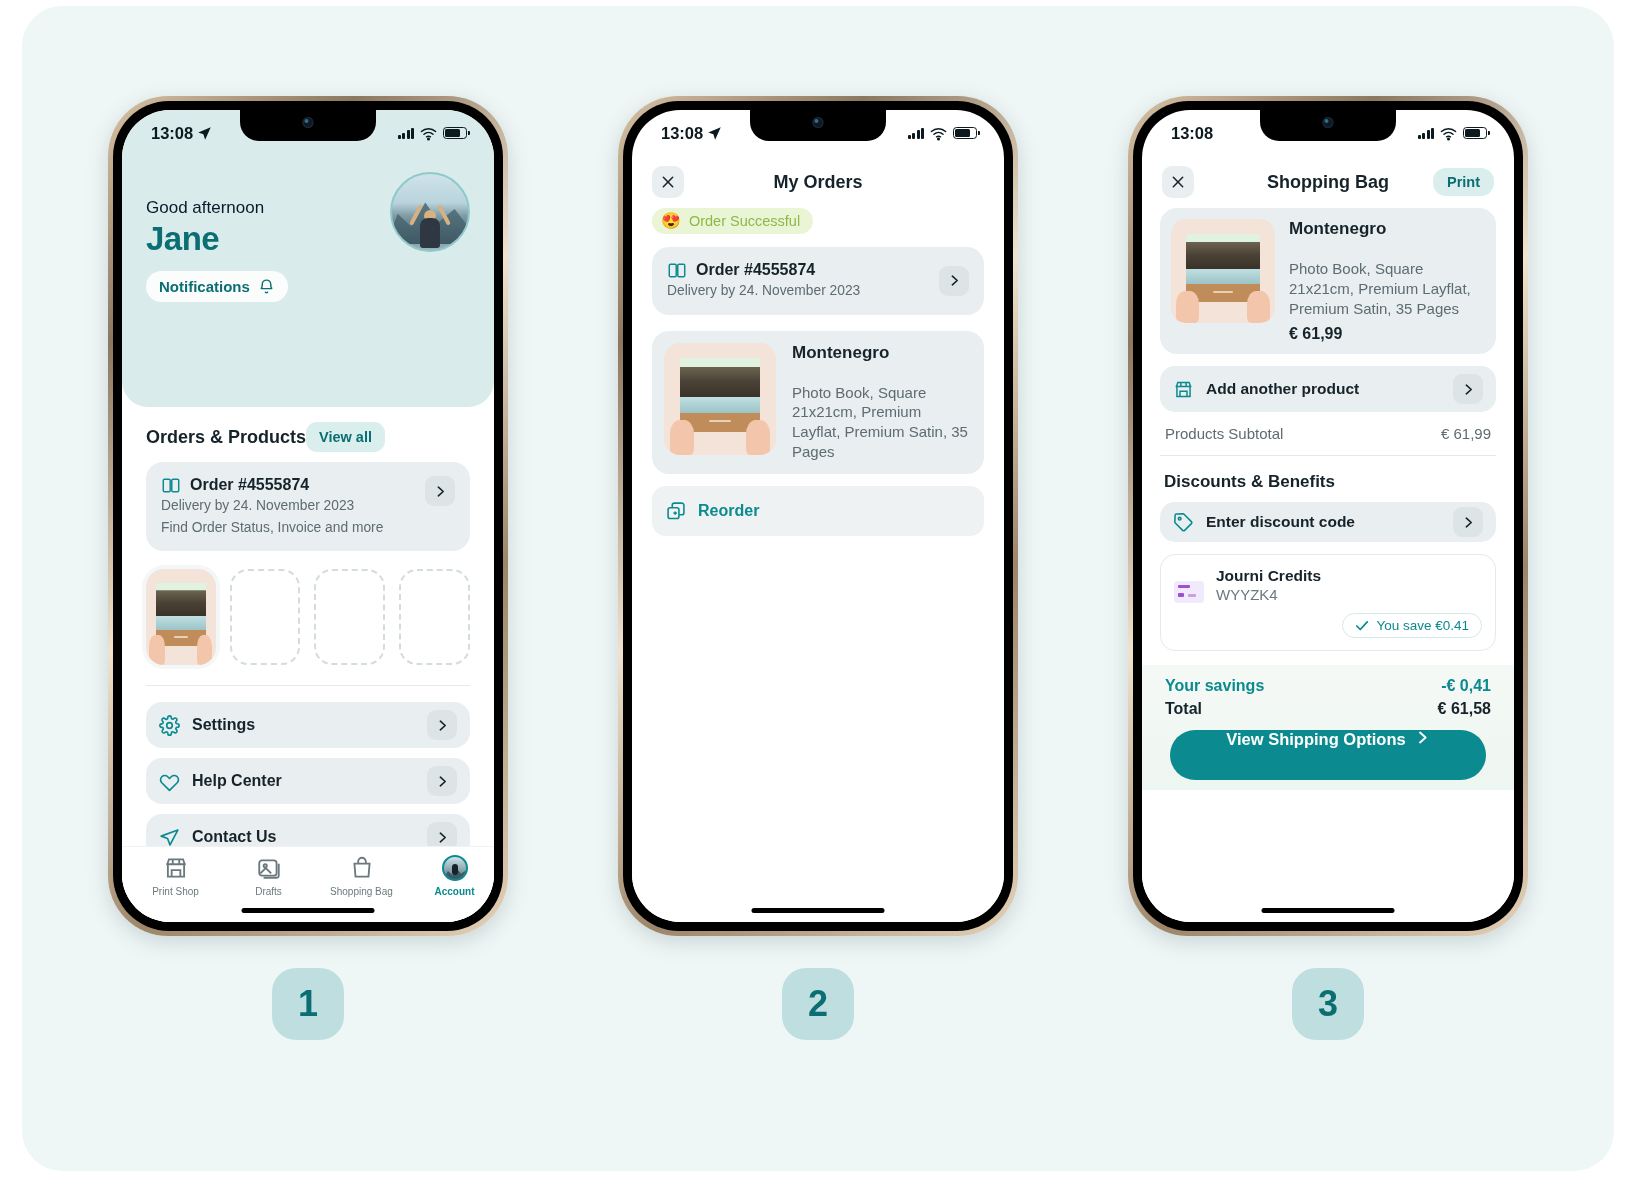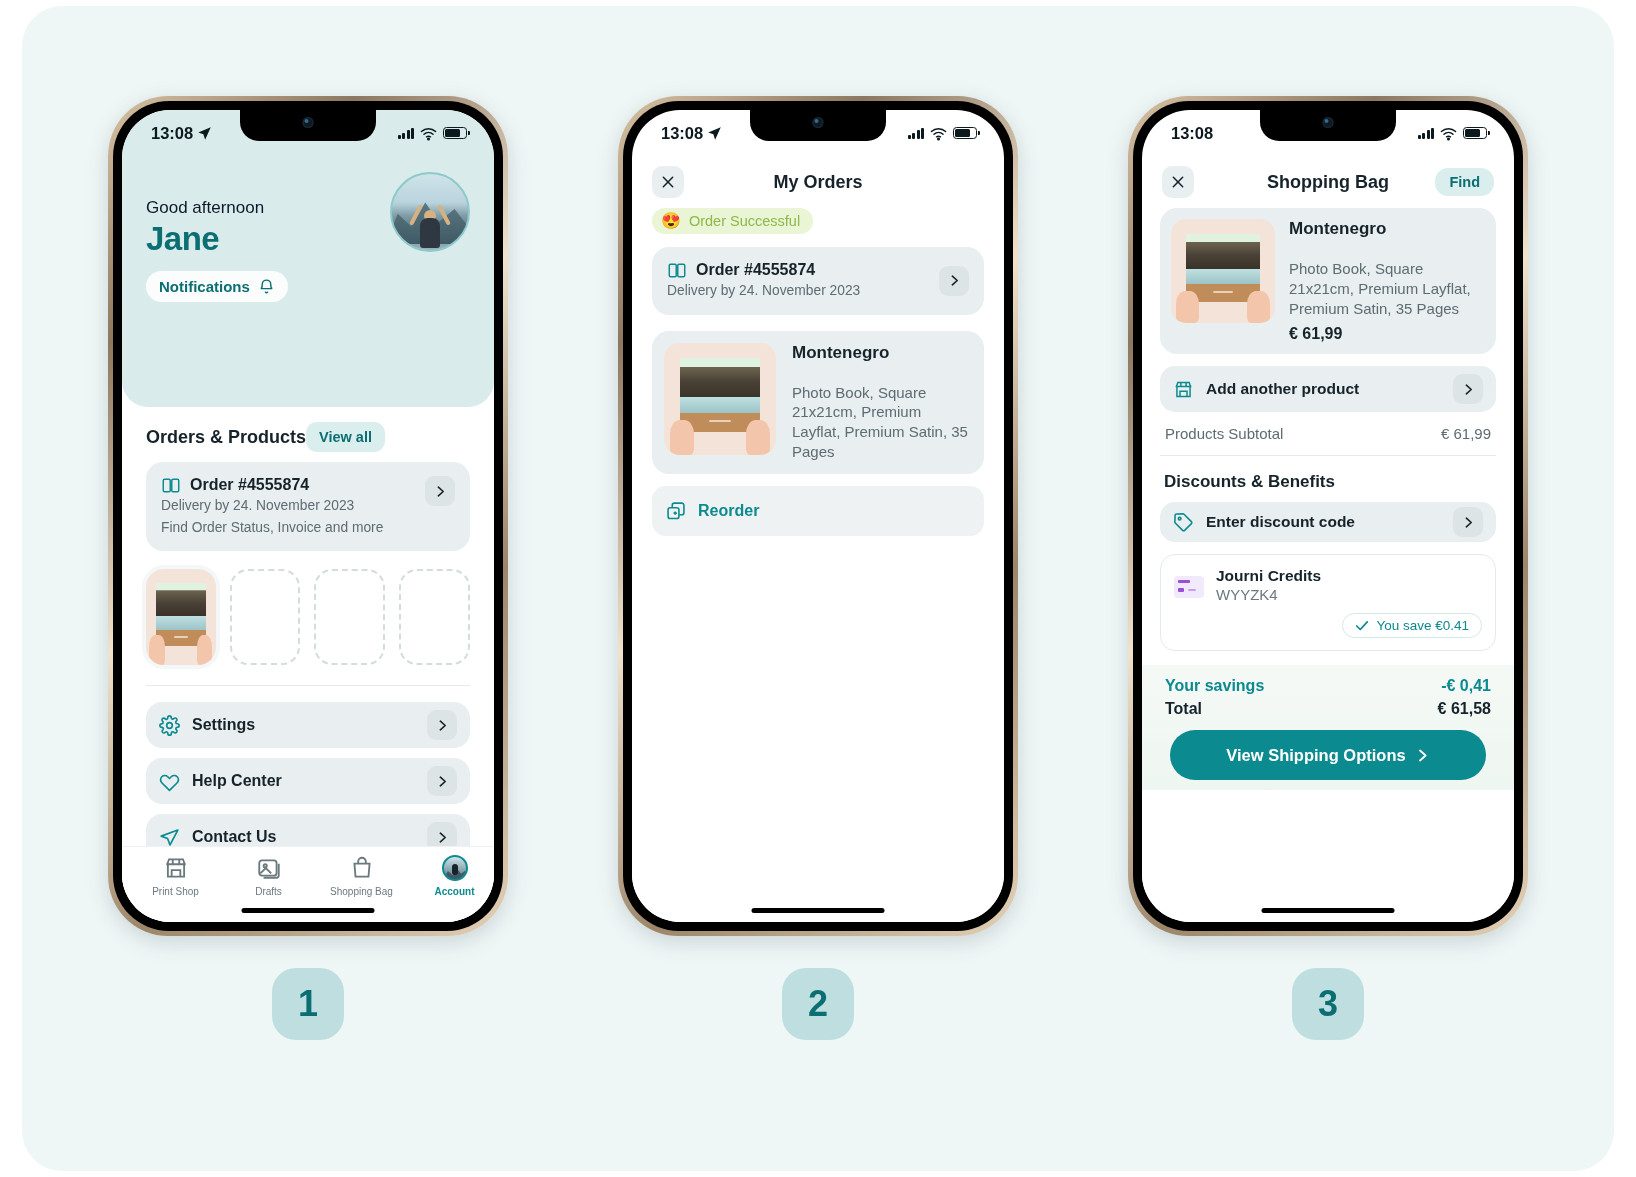--- a/index.html
+++ b/index.html
@@ -561,7 +561,7 @@
                 </svg>
         </div>
         <div class="navtitle">Shopping Bag</div>
-        <div class="helpbtn">Find</div>
+        <div class="helpbtn">Print</div>
       </div>
 
       <div class="p3-body">

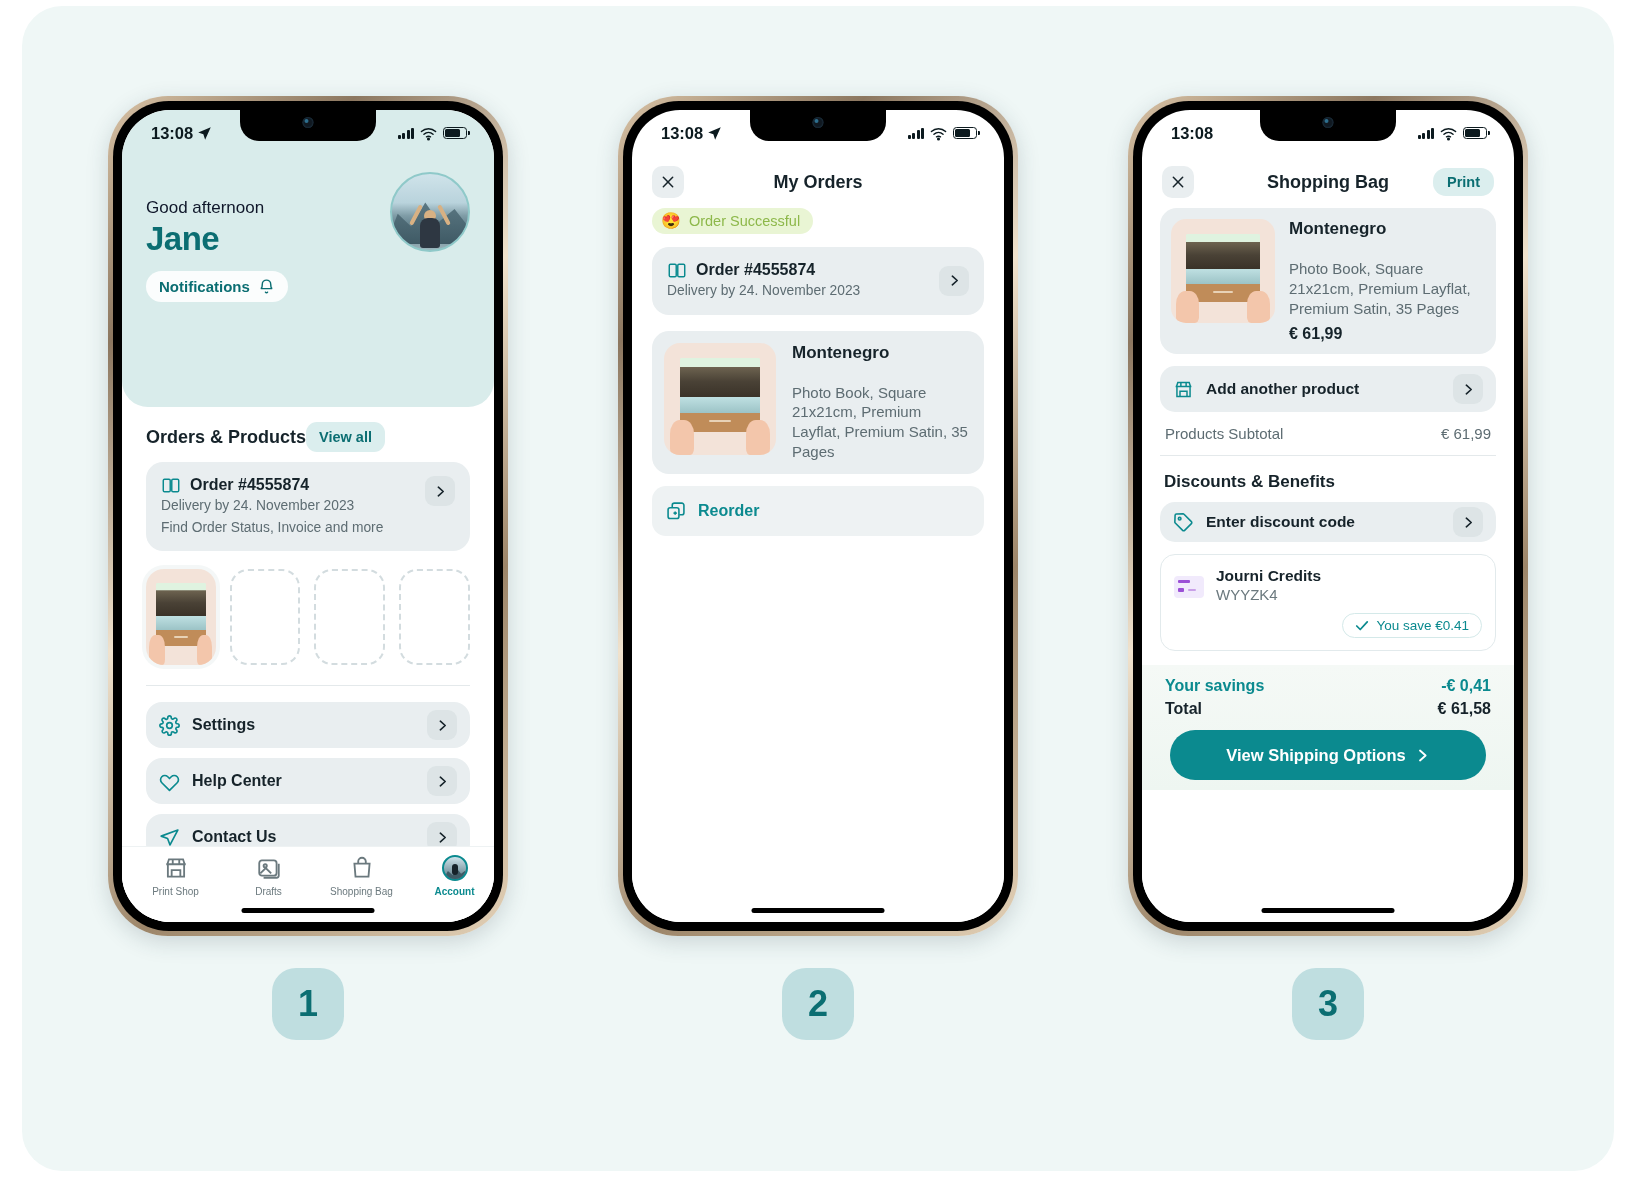--- a/index.html
+++ b/index.html
@@ -238,7 +238,7 @@
   .credits{
     margin-top:12px;border:1.5px solid #e2eaec;border-radius:15px;padding:12px 13px;background:#fff;
   }
-  .cred-top{ display:flex;gap:12px;align-items:center;}
+  .cred-top{ display:flex;gap:12px;align-items:flex-end;}
   .cred-ico{width:30px;height:22px;border-radius:4px;background:#f1eafc;position:relative;flex:0 0 auto;margin-top:3px;}
   .cred-ico i{position:absolute;background:#9b4fd6;border-radius:1px;}
   .cred-ico i:nth-child(1){left:4px;top:4px;width:12px;height:3px;}

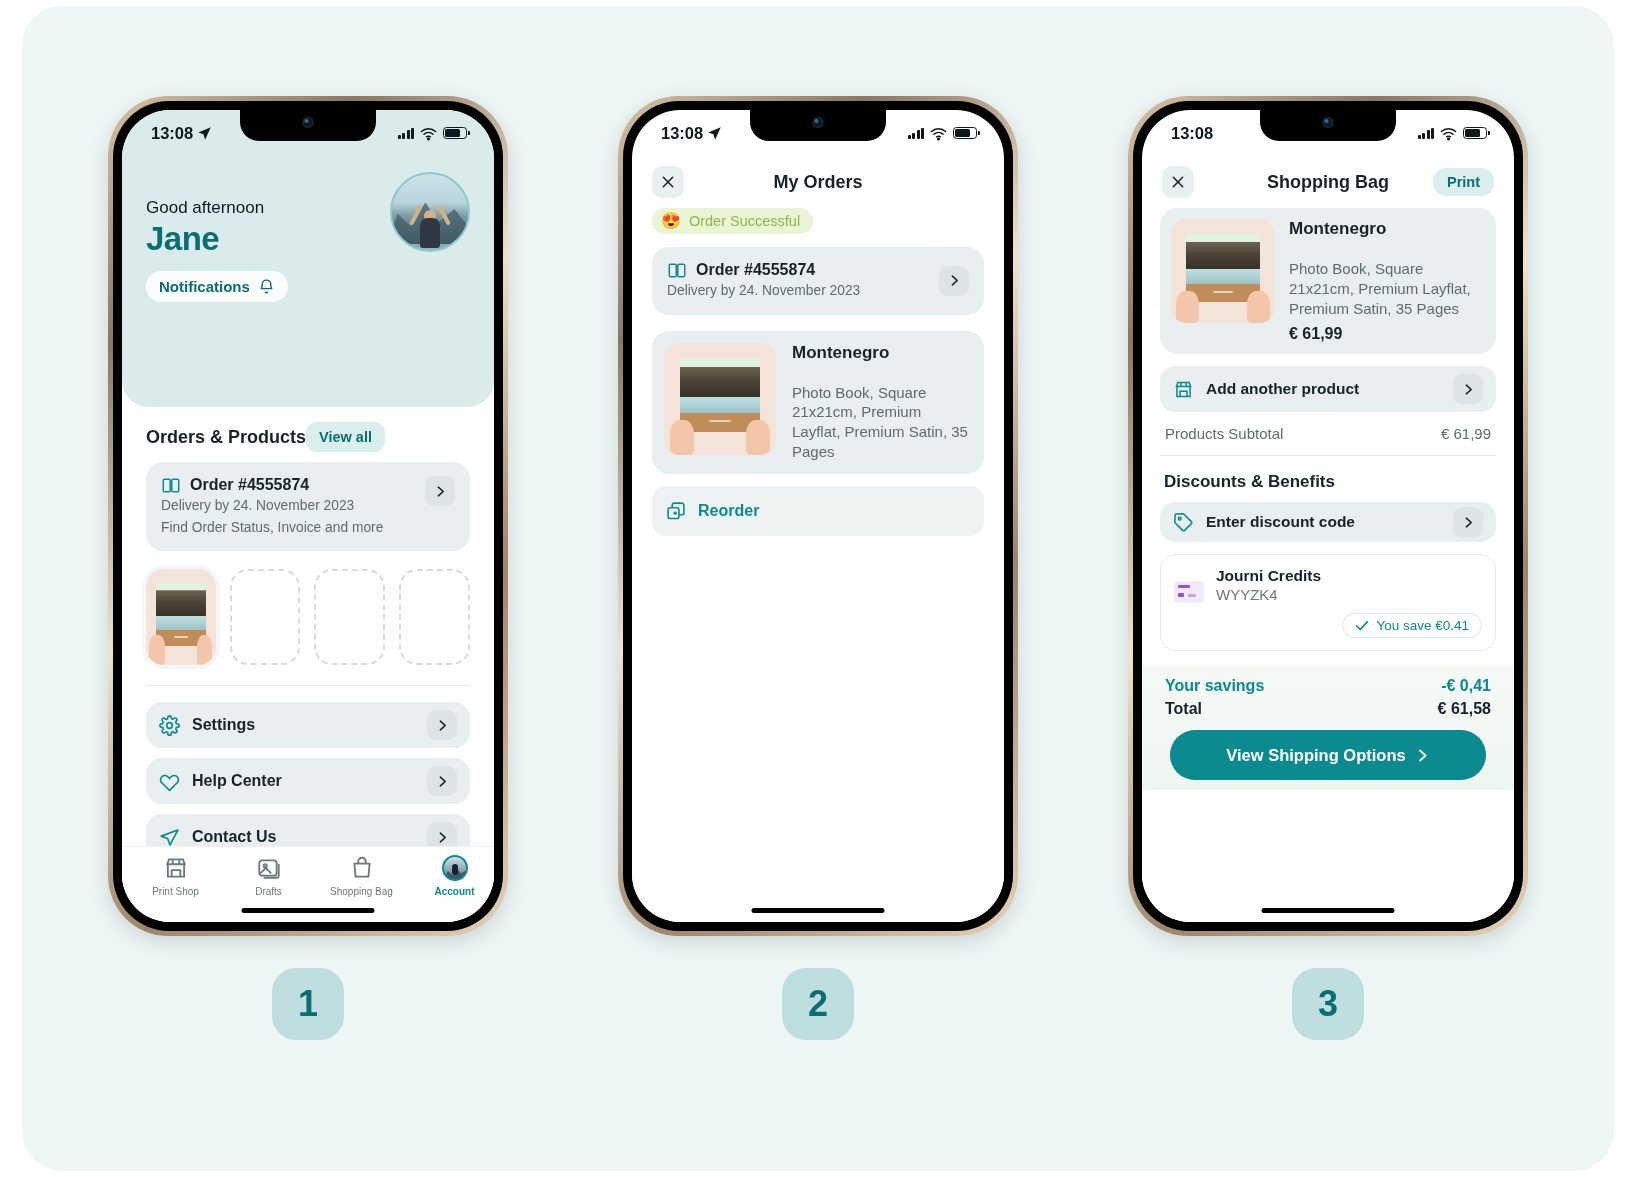--- a/index.html
+++ b/index.html
@@ -257,7 +257,7 @@
   .trow.tt{ color:#16232a;font-weight:800;margin-top:5px;}
   .cta{
     margin:12px 5px 0 5px;background:#0b8a8f;border-radius:26px;height:50px;
-    display:flex;align-items:center;justify-content:center;gap:9px;
+    display:flex;justify-content:center;gap:9px;
     color:#fff;font-size:16.5px;font-weight:800;
   }
 

